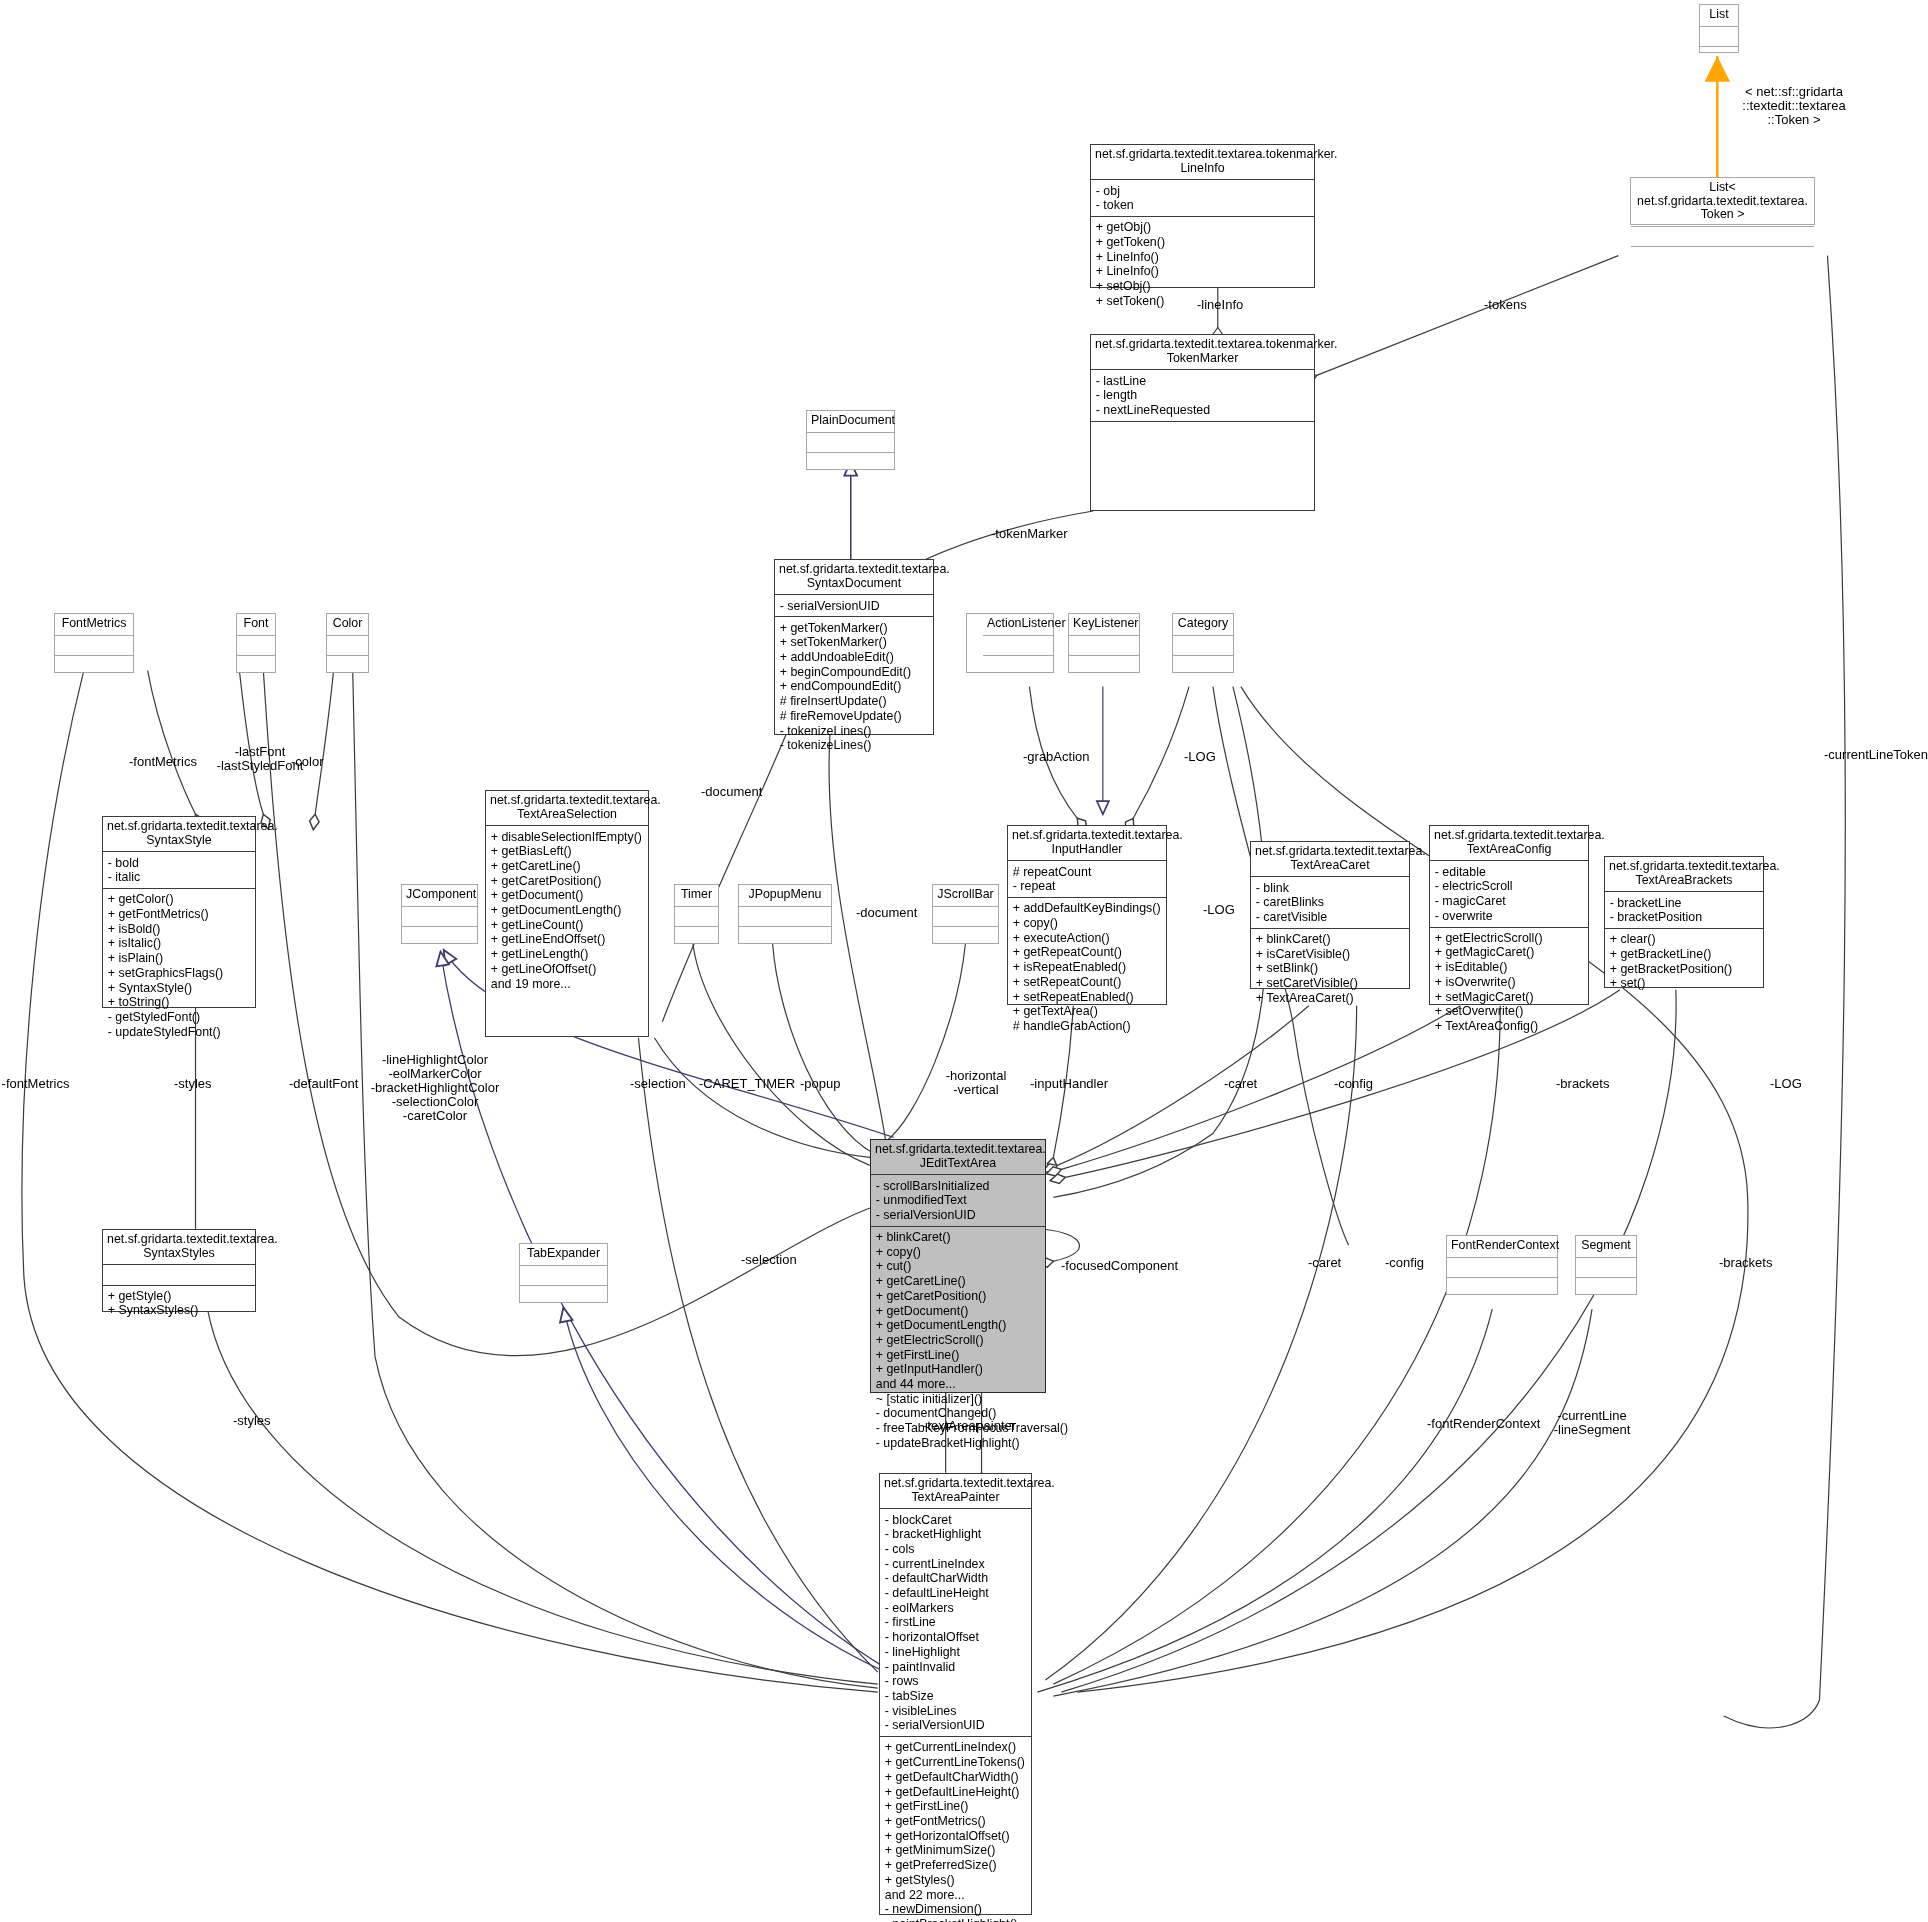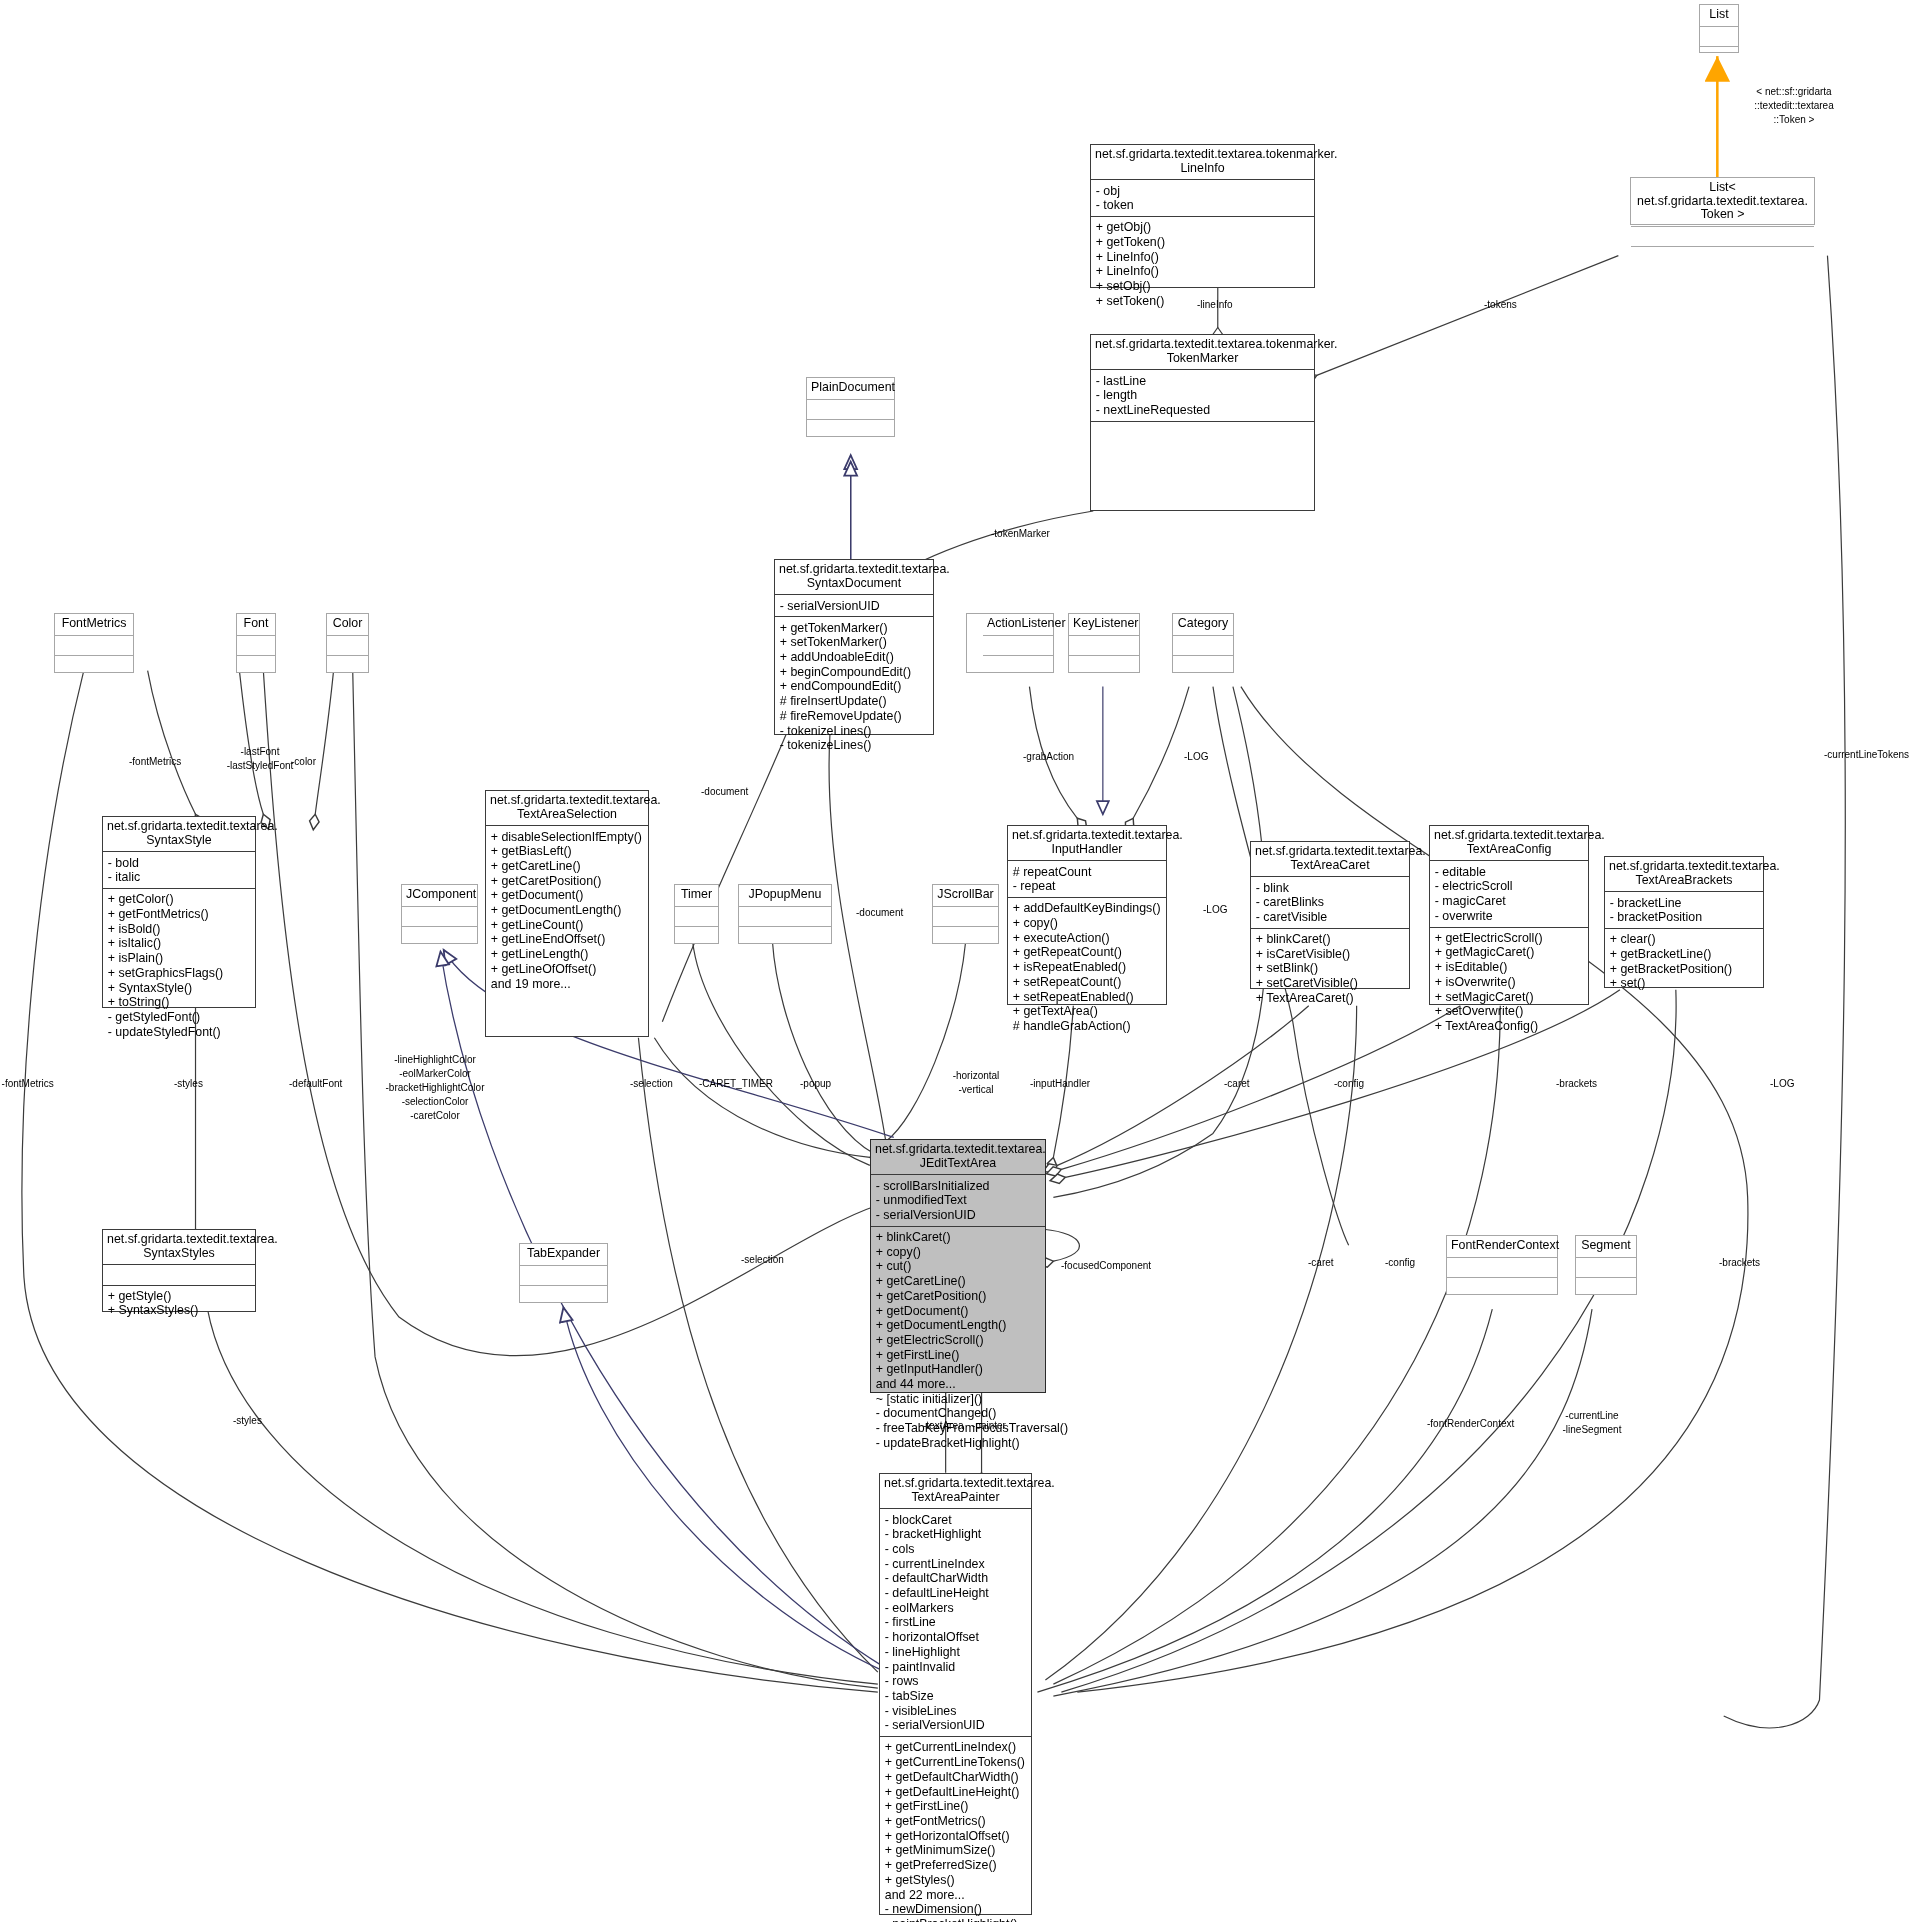--- a/index.html
+++ b/index.html
@@ -16,7 +16,7 @@
   .uml.small .attrs{border-bottom:1.2px solid #a7a7a7;}
   .uml .ops{padding:3.2px 4.8px;font-size:12.4px;line-height:14.7px;min-height:12.8px;}
   .uml .row{white-space:nowrap;}
-  .elabel{position:absolute;font-size:10px;line-height:14px;white-space:pre;color:#000;}
+  .elabel{position:absolute;font-size:13px;line-height:14px;white-space:pre;color:#000;}
   .elabel.ctr{text-align:center;}
 </style>
 </head>

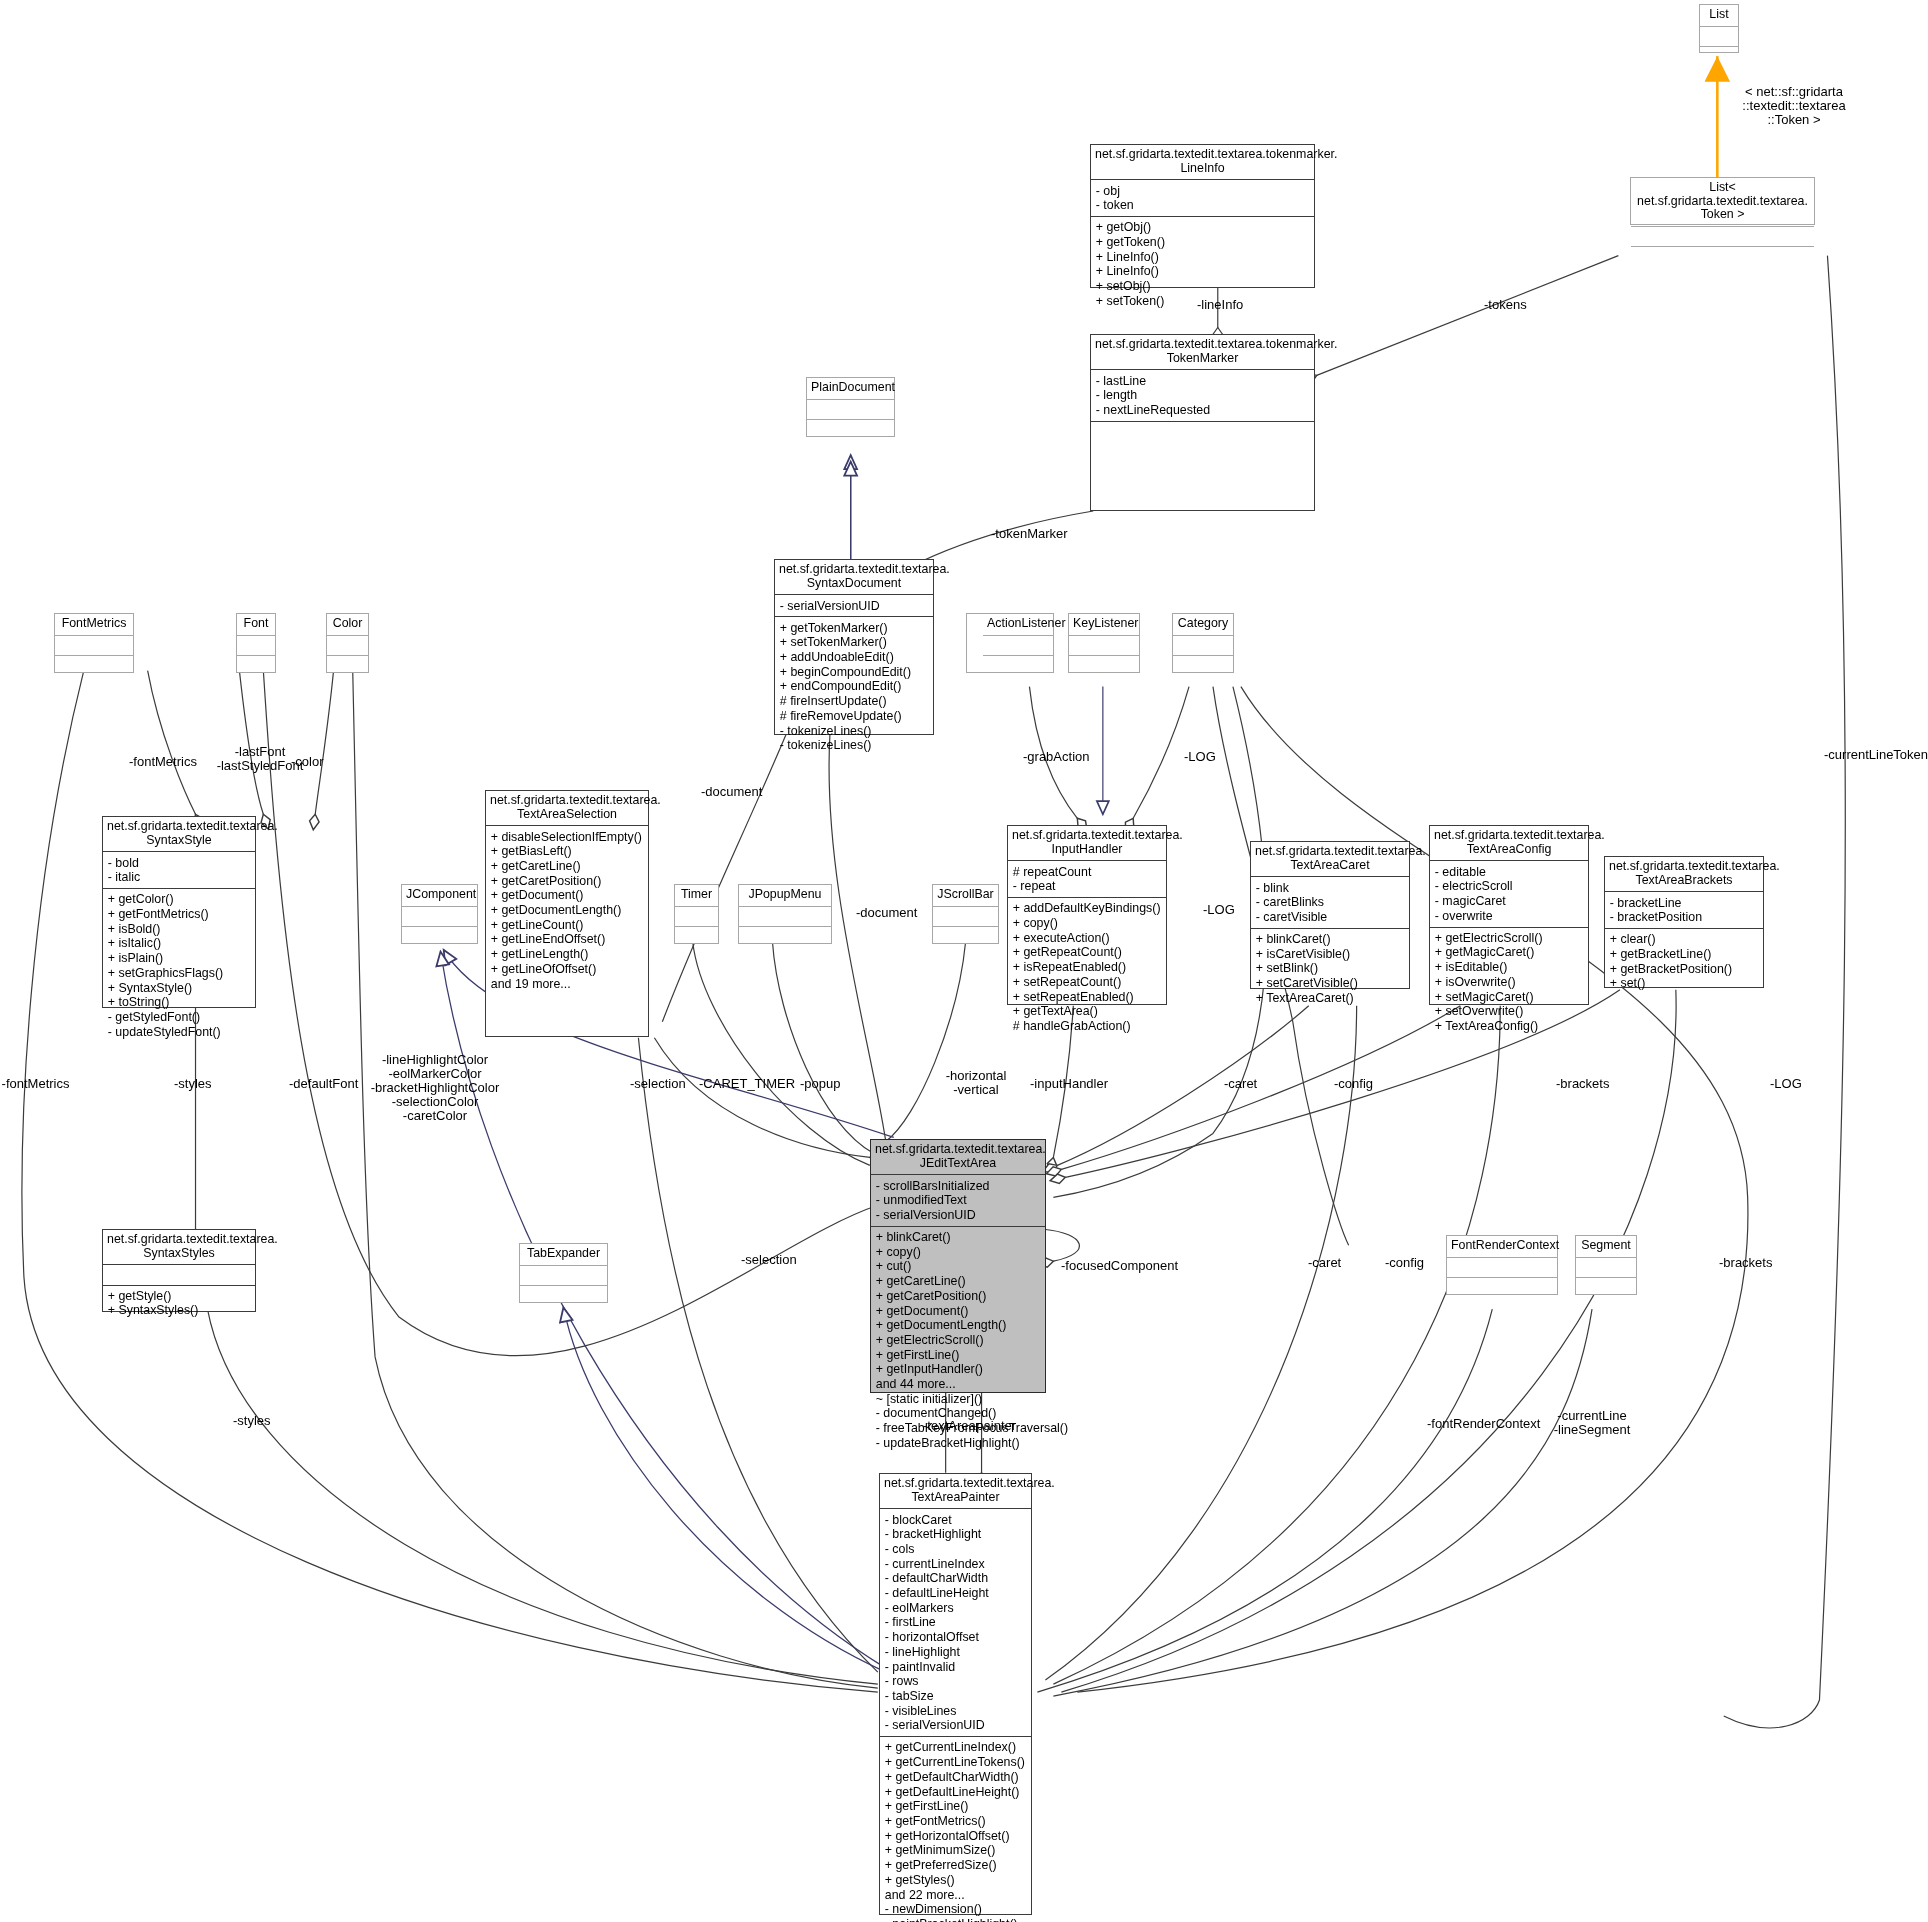--- a/index.html
+++ b/index.html
@@ -171,7 +171,7 @@
     </div>
   </div>
 
-  <div class="uml small" style="left:806px;top:377px;width:89px;height:60px;">
+  <div class="uml small" style="left:806px;top:410px;width:89px;height:60px;">
     <div class="name">PlainDocument</div>
     <div class="attrs"></div>
     <div class="ops"></div>

